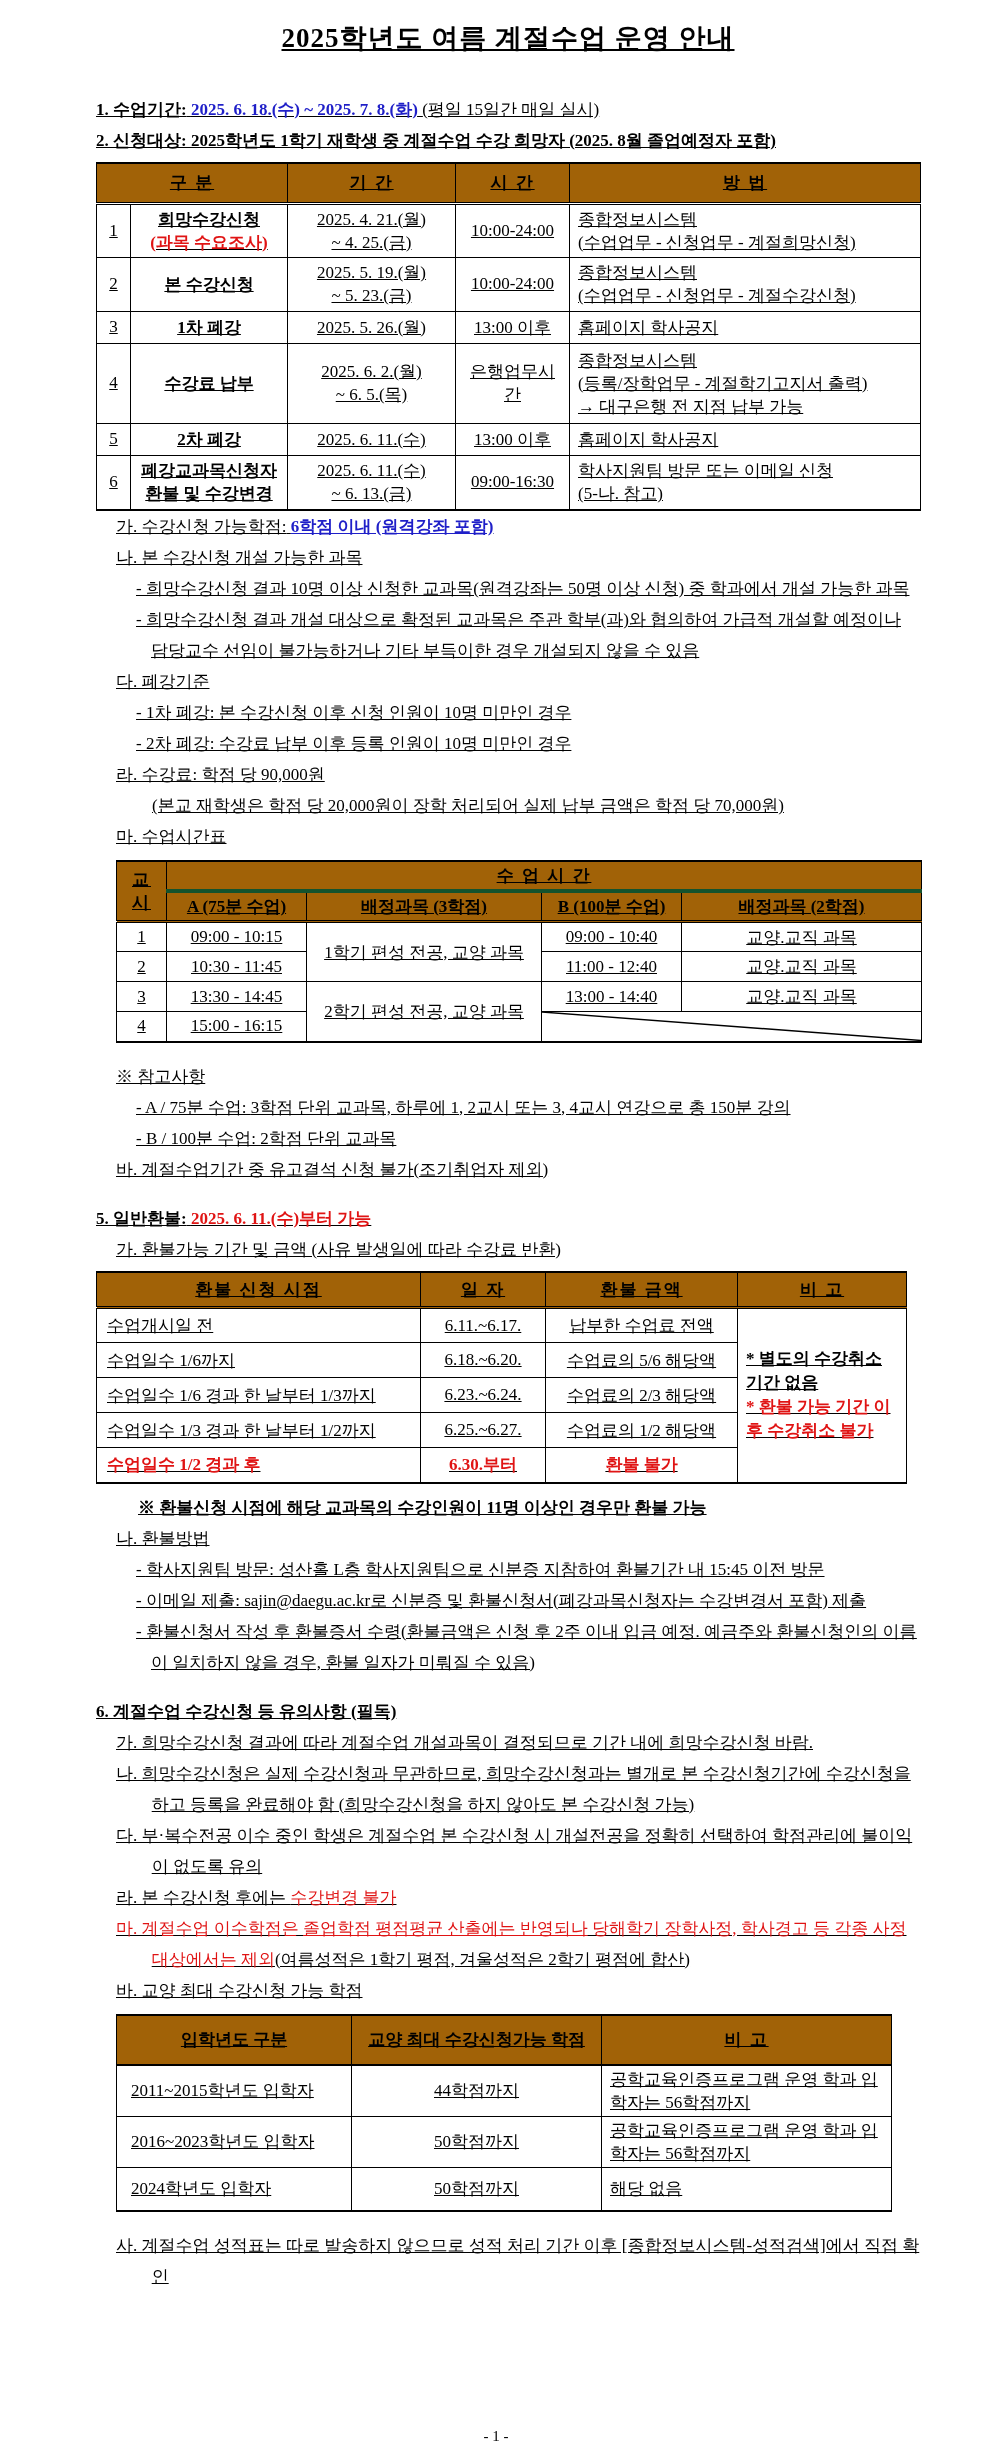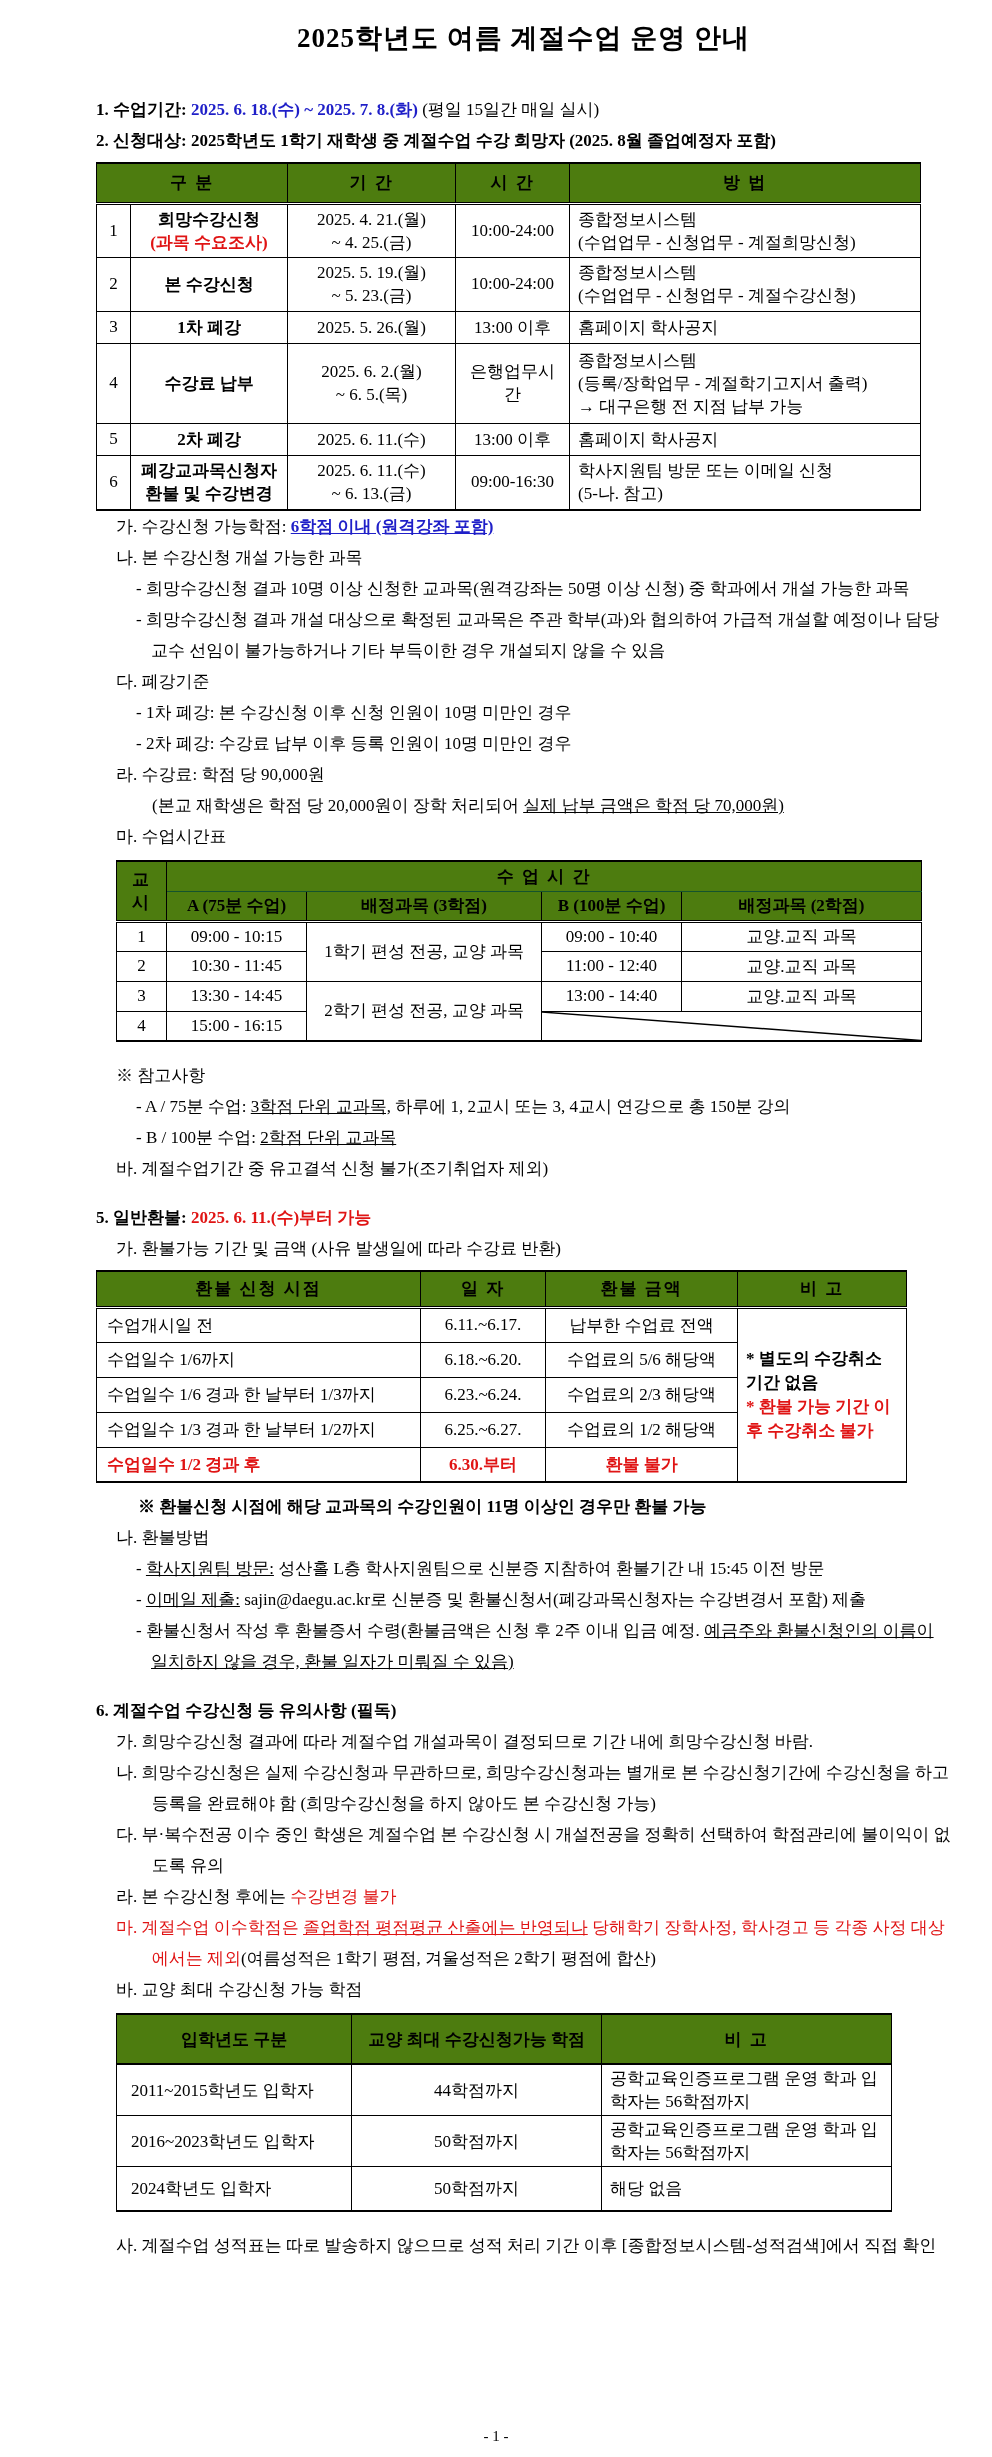--- a/index.html
+++ b/index.html
@@ -9,7 +9,7 @@
     font-family:"Liberation Serif","DejaVu Serif",serif;
     font-size:17px;
   }
-  .page { padding:14px 41px 0 96px; position:relative; }
+  .page { padding:14px 72px 0 96px; position:relative;text-decoration:underline; }
 
   h1.title {
     font-size:27px; font-weight:bold; text-align:center;

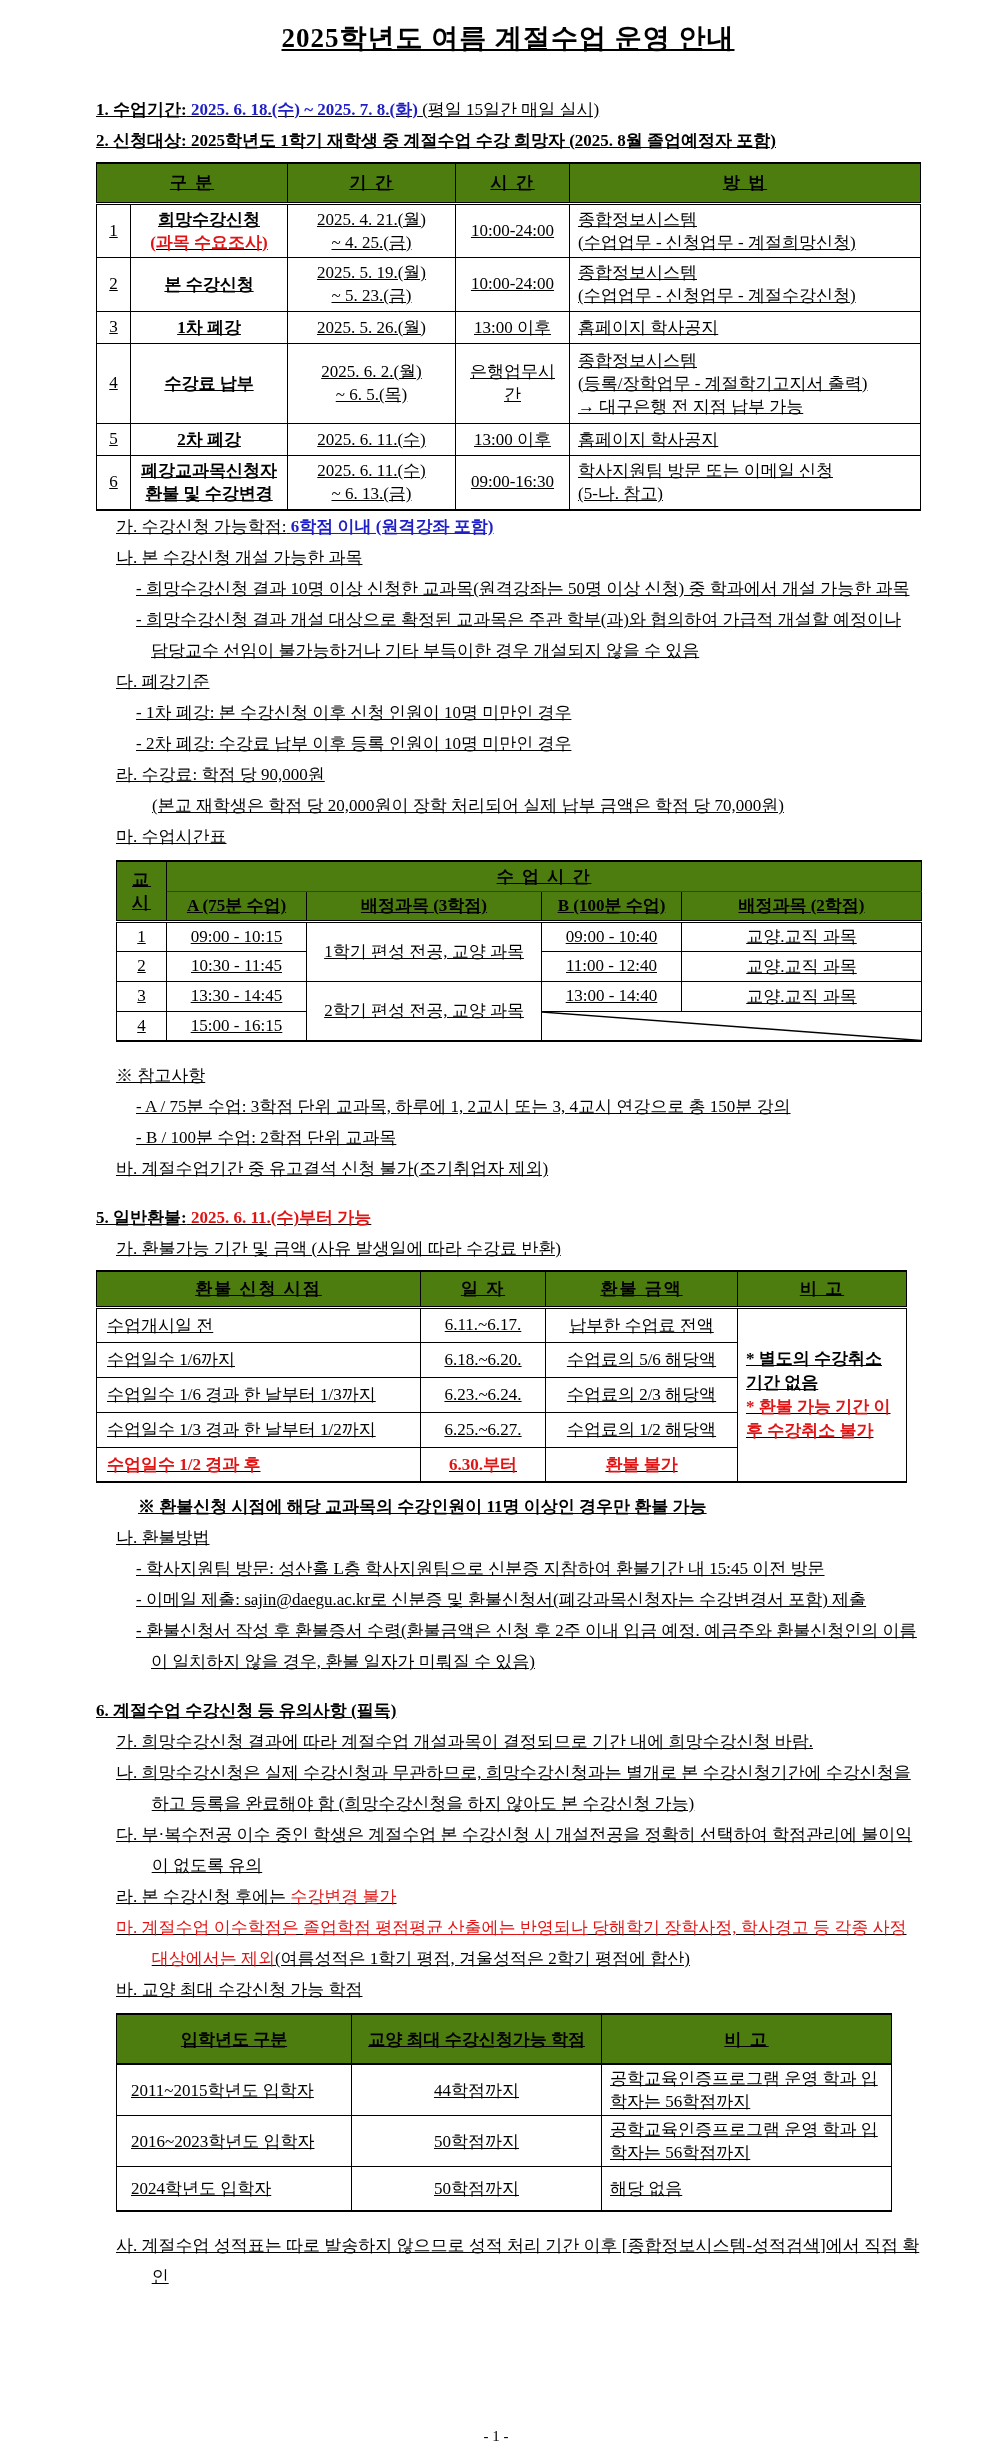--- a/index.html
+++ b/index.html
@@ -35,7 +35,7 @@
   .tbl  { border-top:2px solid #000; border-bottom:2px solid #000; }
   .tbl th, .tbl td { border:1px solid #000; padding:2px 8px; vertical-align:middle; }
   .tbl thead th {
-    background:#4d7c0f; font-weight:bold; text-align:center;
+    background:#a16207; font-weight:bold; text-align:center;
     border-bottom:3px double #000; letter-spacing:2px;margin-left:34px;
   }
   .dbl-bottom { border-bottom:3px double #000 !important; }

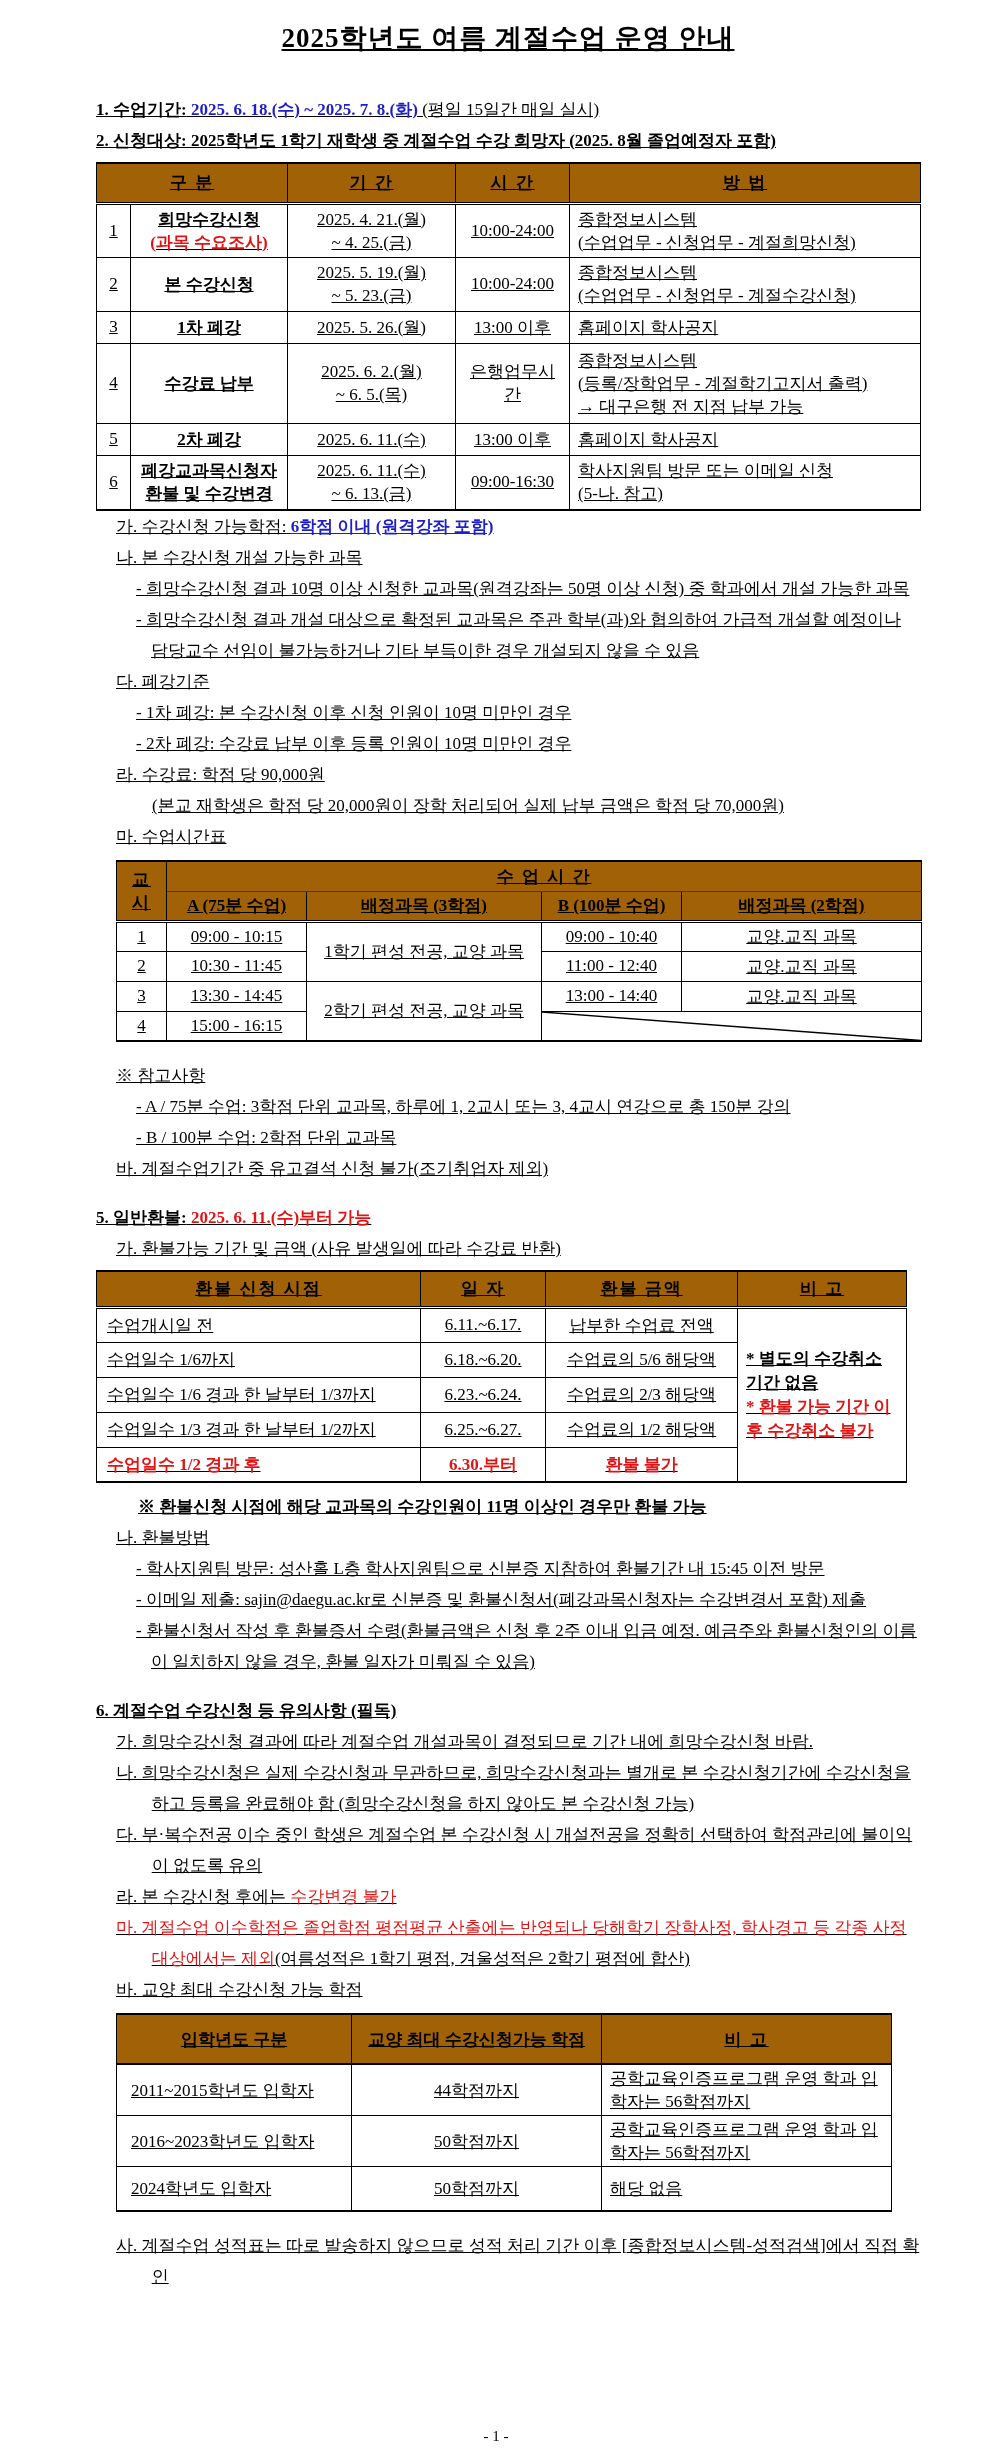--- a/index.html
+++ b/index.html
@@ -180,7 +180,7 @@
     <thead>
       <tr>
         <th rowspan="2" class="dbl-bottom">교시</th>
-        <th colspan="4" style="border-bottom:1px solid #14532d;">수 업 시 간</th>
+        <th colspan="4" style="border-bottom:4px solid #14532d;">수 업 시 간</th>
       </tr>
       <tr>
         <th style="letter-spacing:0">A (75분 수업)</th>

